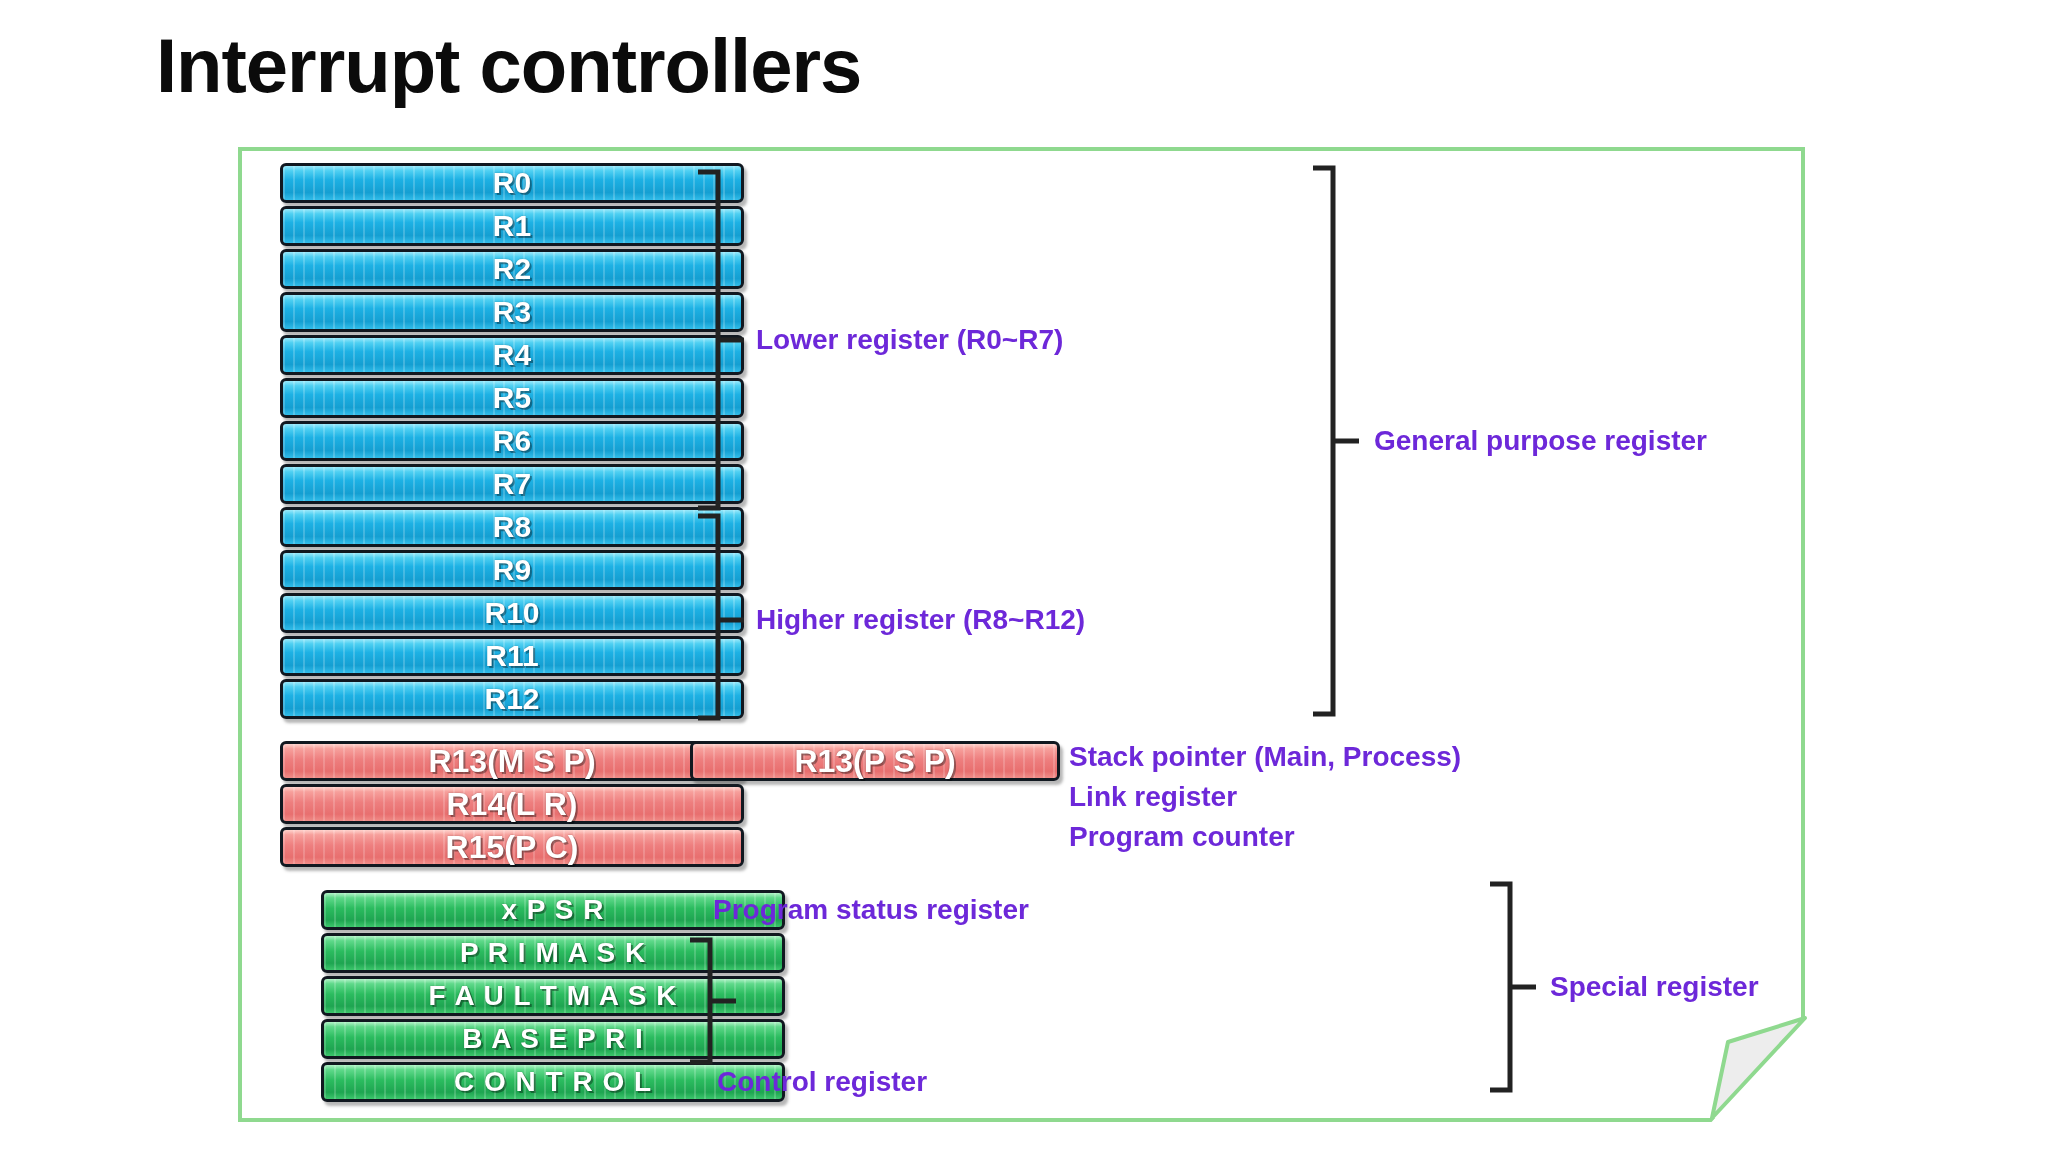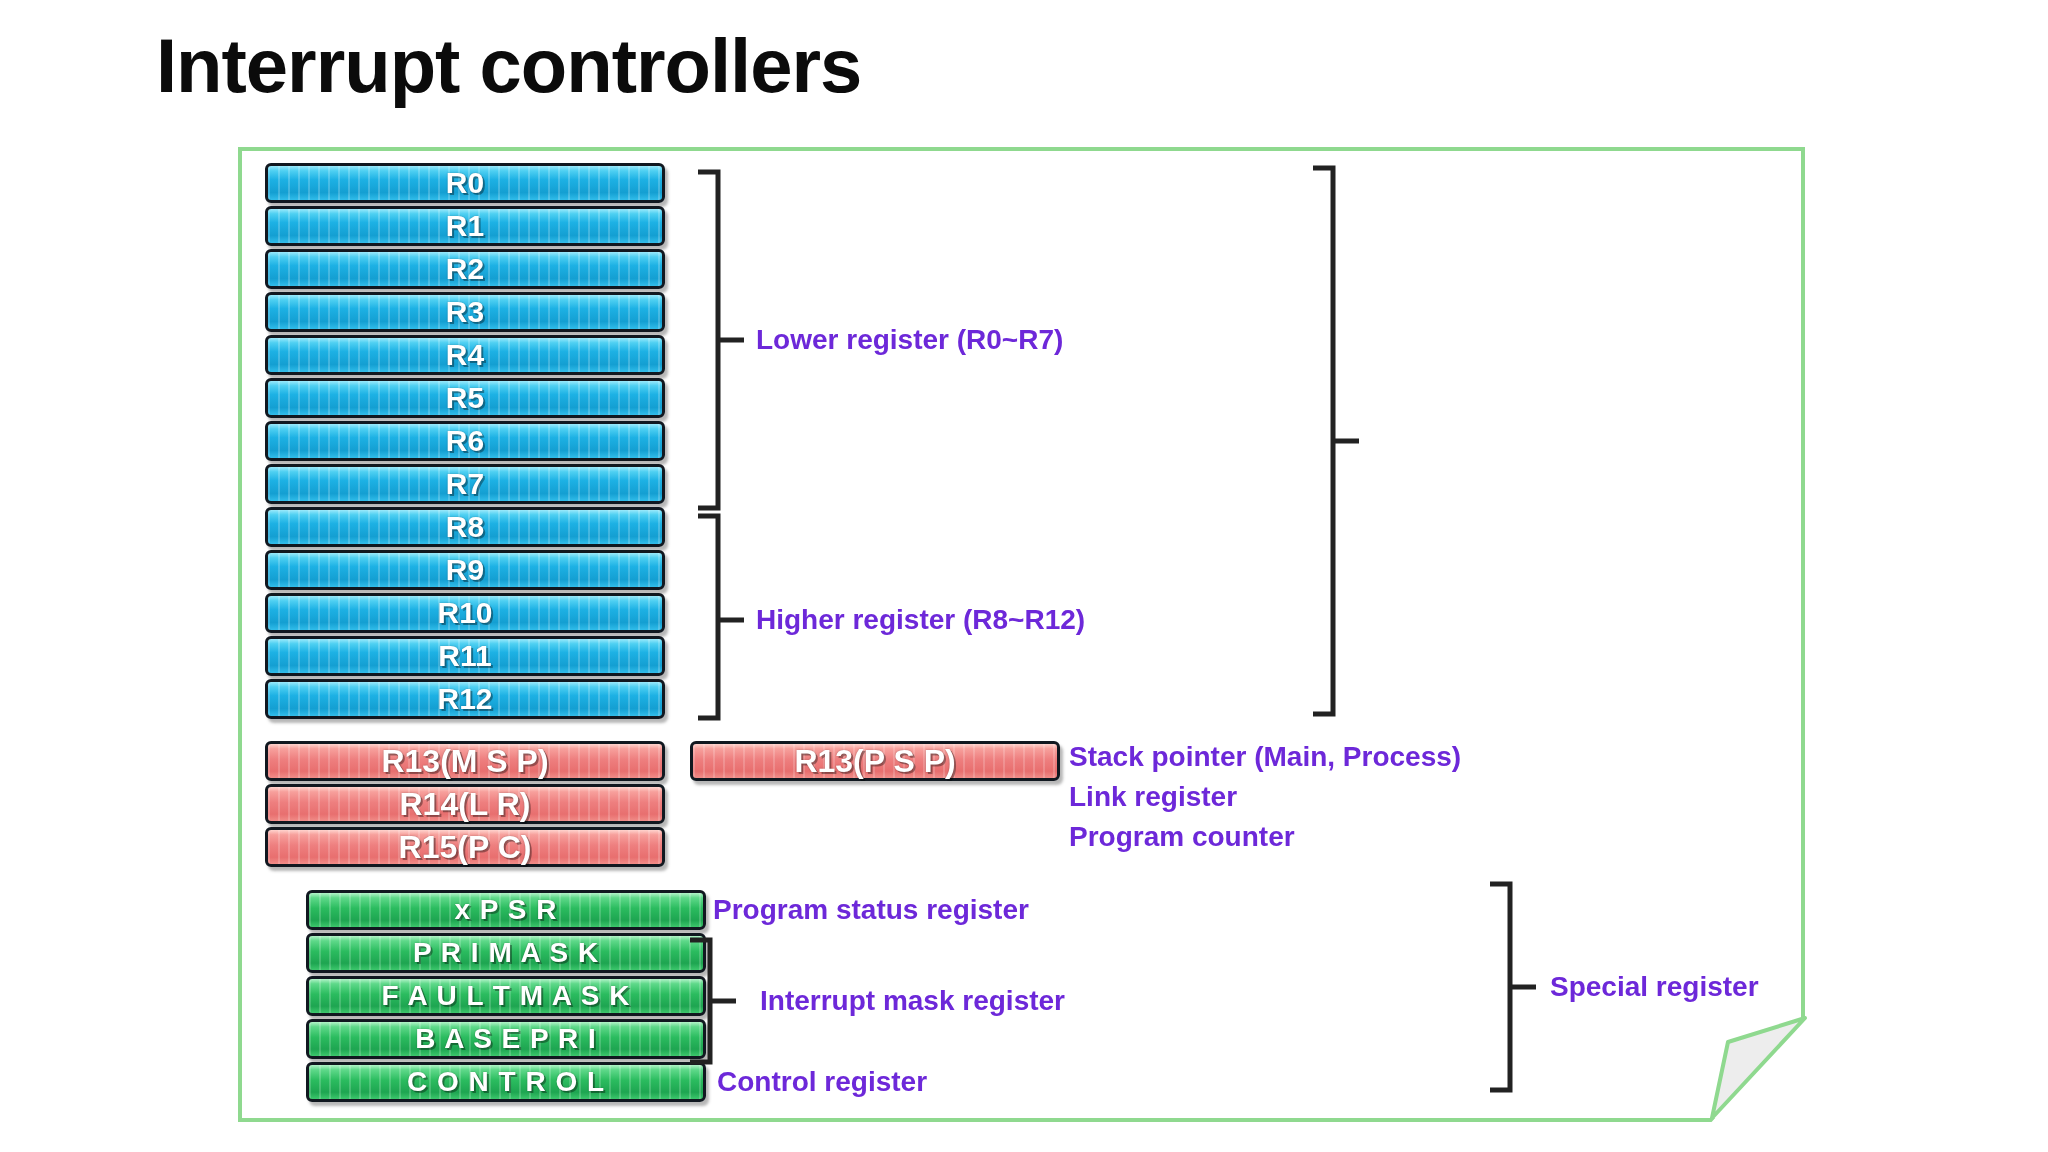--- a/index.html
+++ b/index.html
@@ -17,7 +17,7 @@
     border:4px solid #8fd98f;background:#ffffff;box-sizing:border-box;
   }
   .reg{
-    position:absolute;left:265px;width:400px;height:40px;box-sizing:border-box;
+    position:absolute;left:280px;width:464px;height:40px;box-sizing:border-box;
     border:3px solid #111820;border-radius:6px;
     display:flex;align-items:center;justify-content:center;
     color:#ffffff;font-weight:bold;white-space:nowrap;

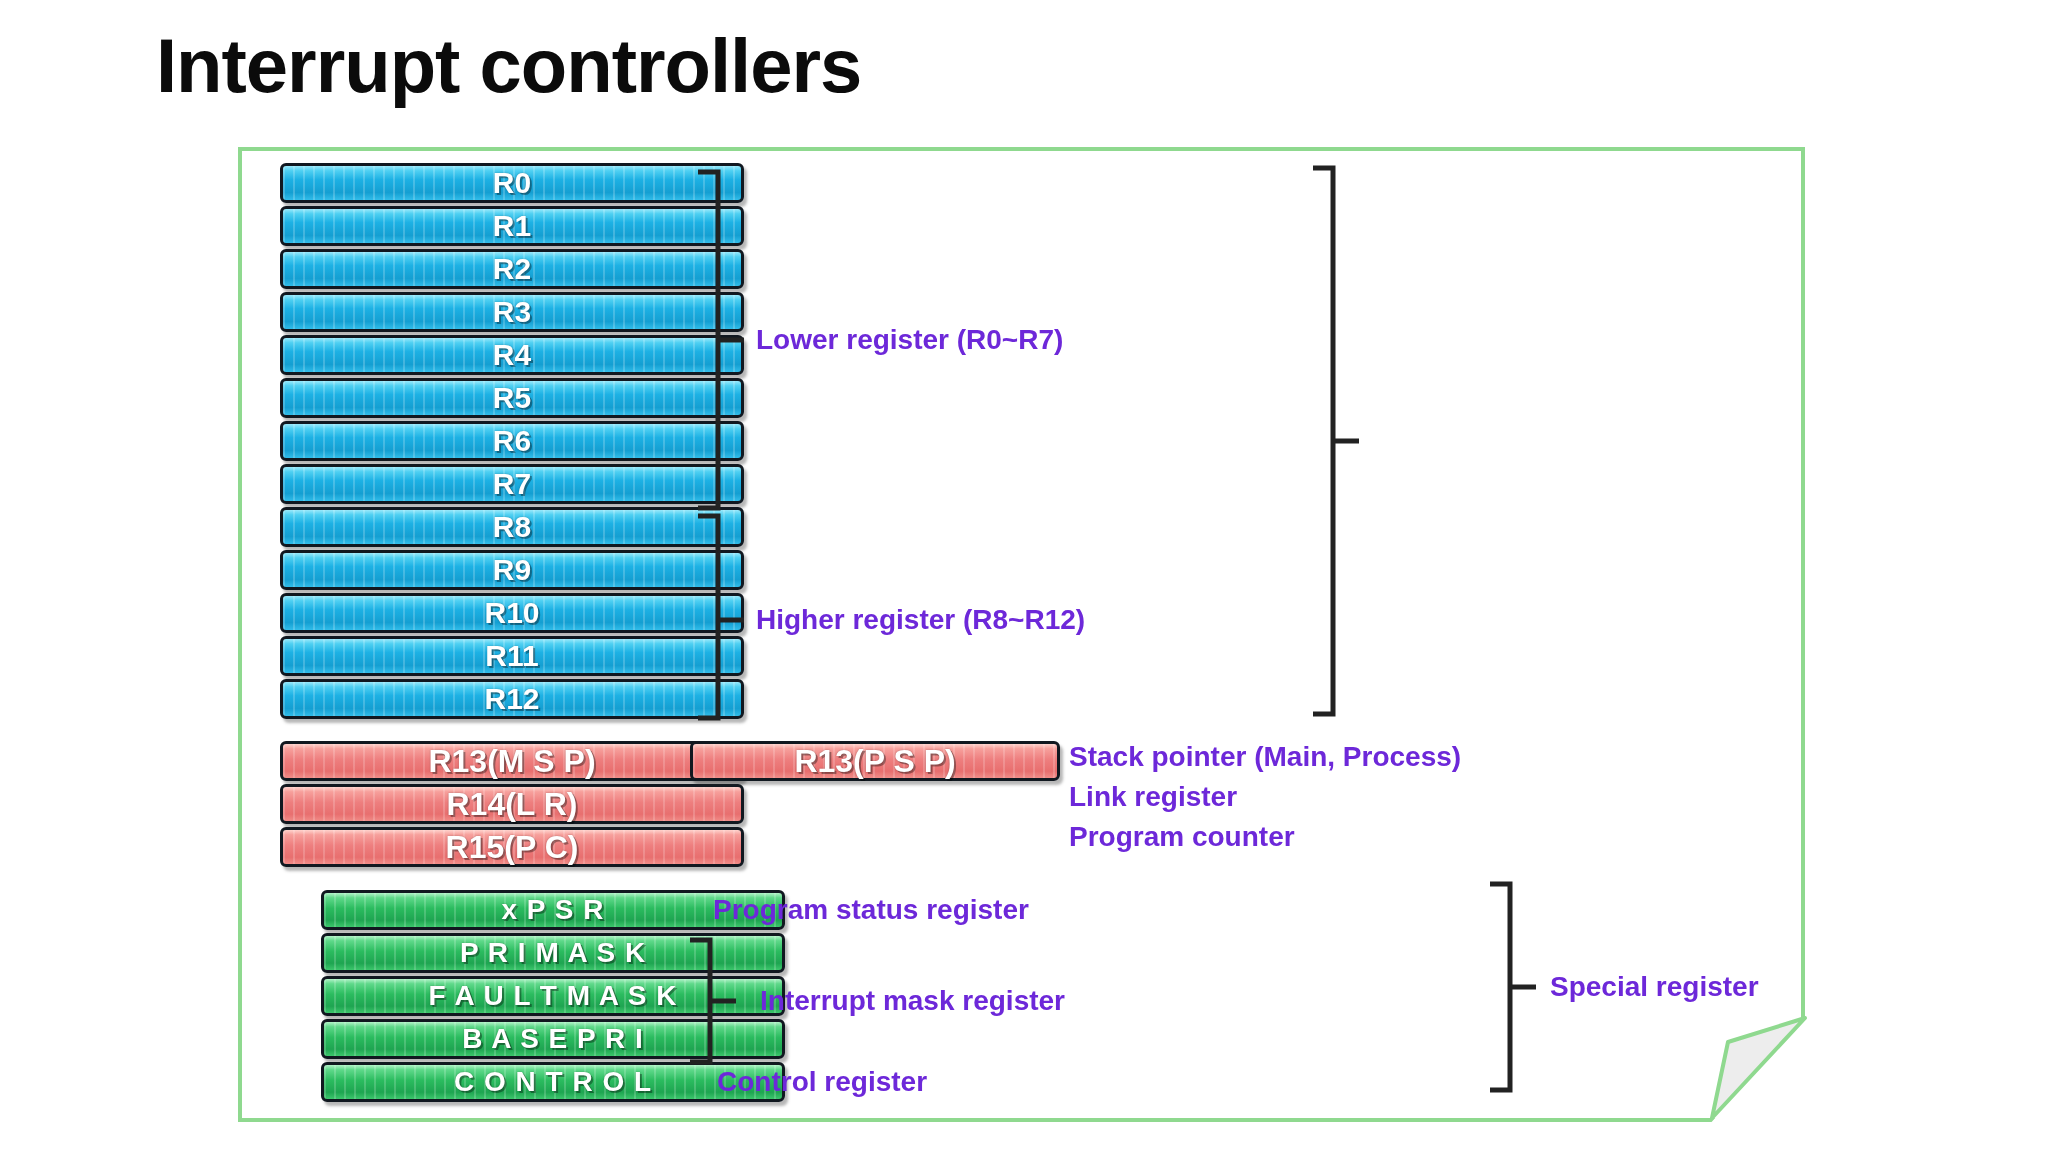--- a/index.html
+++ b/index.html
@@ -87,6 +87,7 @@
 
   <div class="lbl" style="left:756px;top:340px">Lower register (R0~R7)</div>
   <div class="lbl" style="left:756px;top:620px">Higher register (R8~R12)</div>
+  <div class="lbl" style="left:1374px;top:441px">General purpose register</div>
   <div class="lbl" style="left:1069px;top:757px">Stack pointer (Main, Process)</div>
   <div class="lbl" style="left:1069px;top:797px">Link register</div>
   <div class="lbl" style="left:1069px;top:837px">Program counter</div>

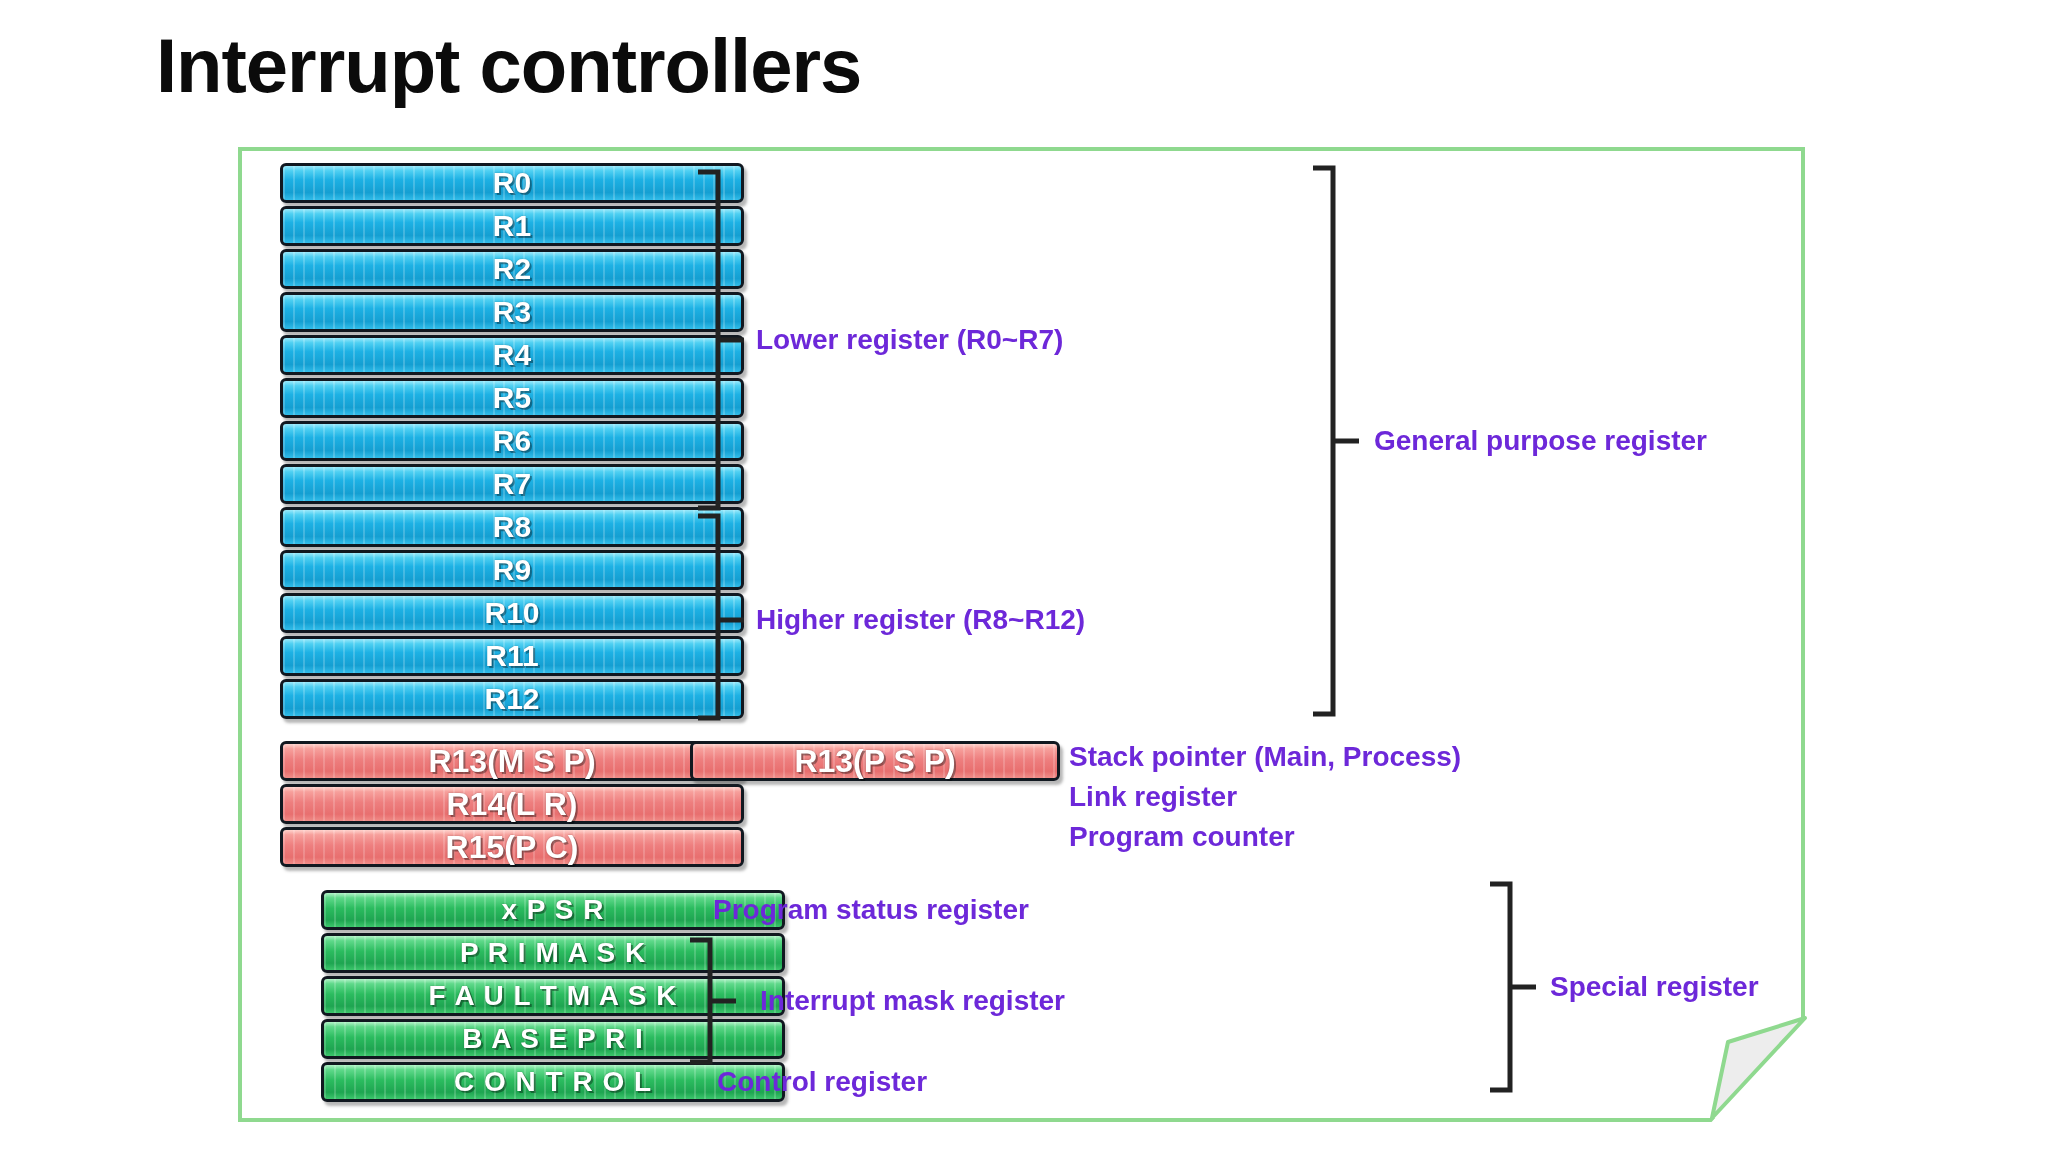--- a/index.html
+++ b/index.html
@@ -92,7 +92,6 @@
   <div class="lbl" style="left:1069px;top:797px">Link register</div>
   <div class="lbl" style="left:1069px;top:837px">Program counter</div>
   <div class="lbl" style="left:713px;top:910px">Program status register</div>
-  <div class="lbl" style="left:760px;top:1001px">Interrupt mask register</div>
   <div class="lbl" style="left:717px;top:1082px">Control register</div>
   <div class="lbl" style="left:1550px;top:987px">Special register</div>
 

